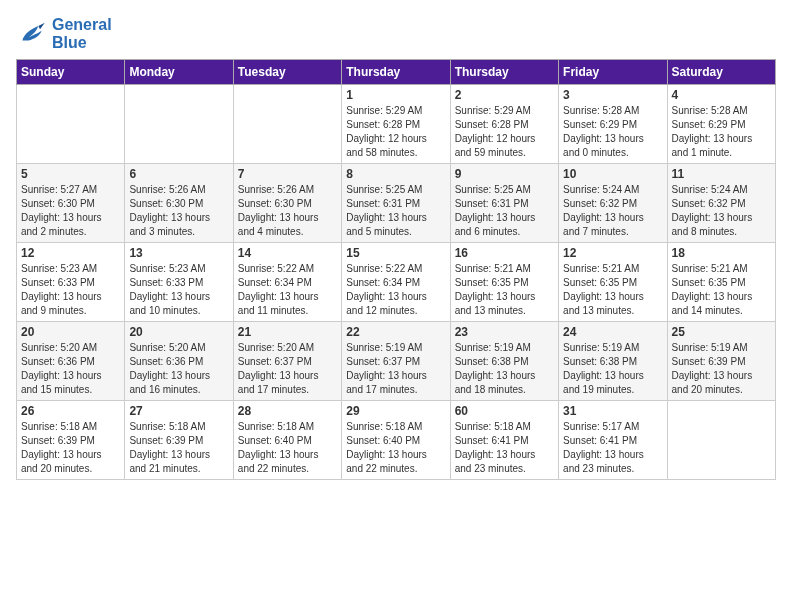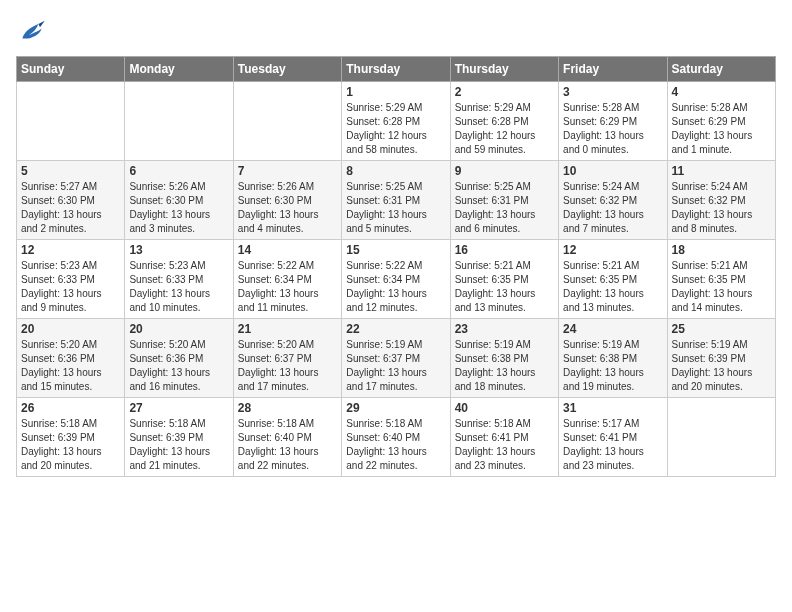--- a/index.html
+++ b/index.html
@@ -90,6 +90,10 @@
       <path d="M8 28 C10 20, 18 14, 28 10 C26 16, 22 20, 16 24 C20 22, 26 20, 32 16 C30 22, 24 26, 16 28 Z" fill="#2a6db5"></path>
       <path d="M28 10 L36 6 L30 14 Z" fill="#1a4a8a"></path>
     </svg>
+    <div>
+      <div style="font-size:16px;font-weight:bold;color:#2a6db5;line-height:1.1;">General</div>
+      <div style="font-size:16px;font-weight:bold;color:#2a6db5;line-height:1.1;">Blue</div>
+    </div>
   </div>
   <div class="title-block">
     <div class="month-year"></div>

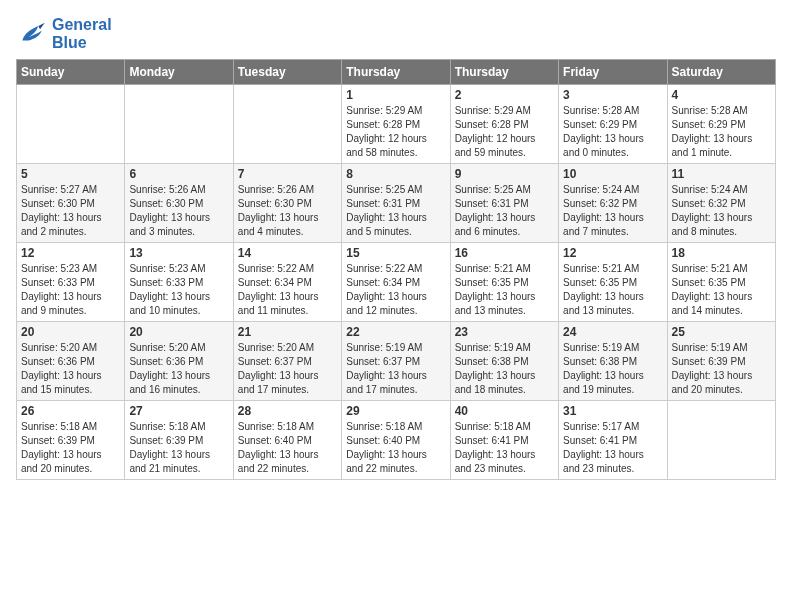--- a/index.html
+++ b/index.html
@@ -44,7 +44,7 @@
       margin-top: 8px;
     }
     .calendar th {
-      background-color: #737373;
+      background-color: #4c1d95;
       color: #fff;
       font-size: 12px;
       font-weight: bold;

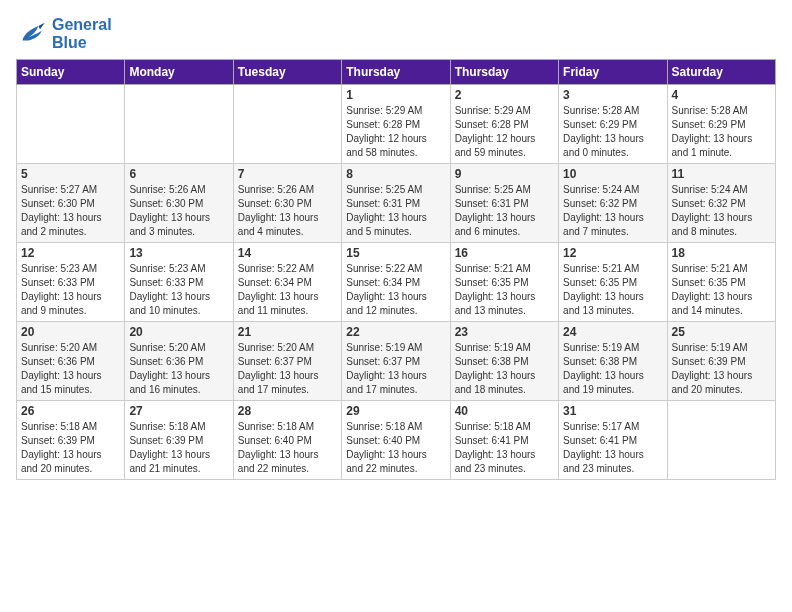--- a/index.html
+++ b/index.html
@@ -243,7 +243,7 @@
           <div class="day-info">Sunrise: 5:18 AM<br>Sunset: 6:40 PM<br>Daylight: 13 hours and 22 minutes.</div>
         </td>
         <td>
-          <span class="day-number">40</span>
+          <span class="day-number">60</span>
           <div class="day-info">Sunrise: 5:18 AM<br>Sunset: 6:41 PM<br>Daylight: 13 hours and 23 minutes.</div>
         </td>
         <td>

